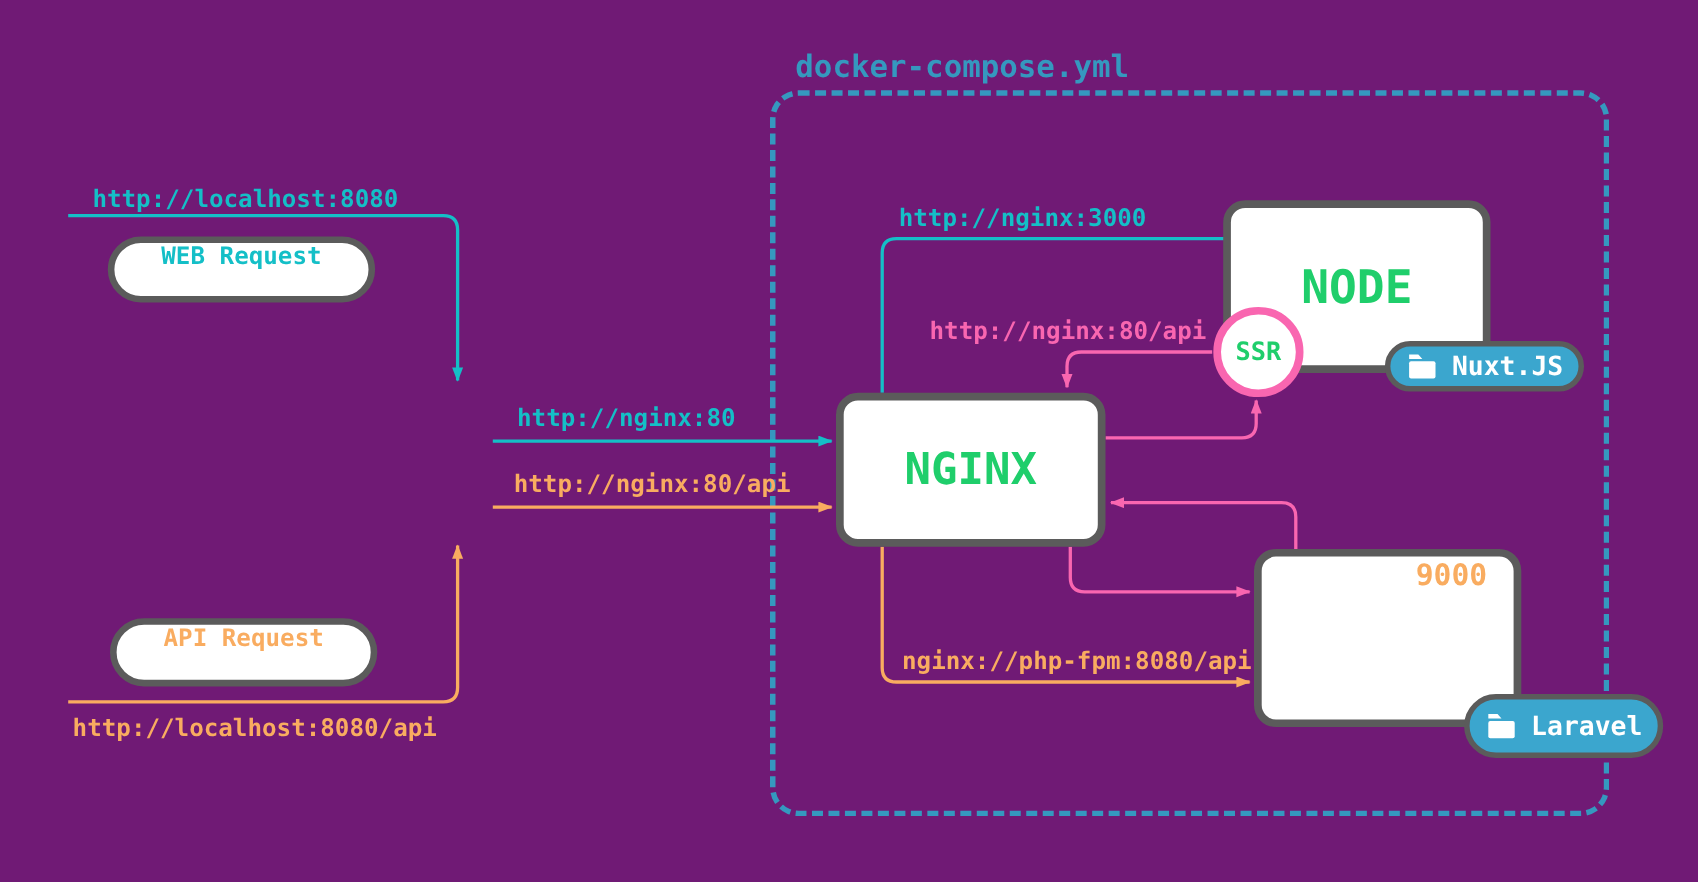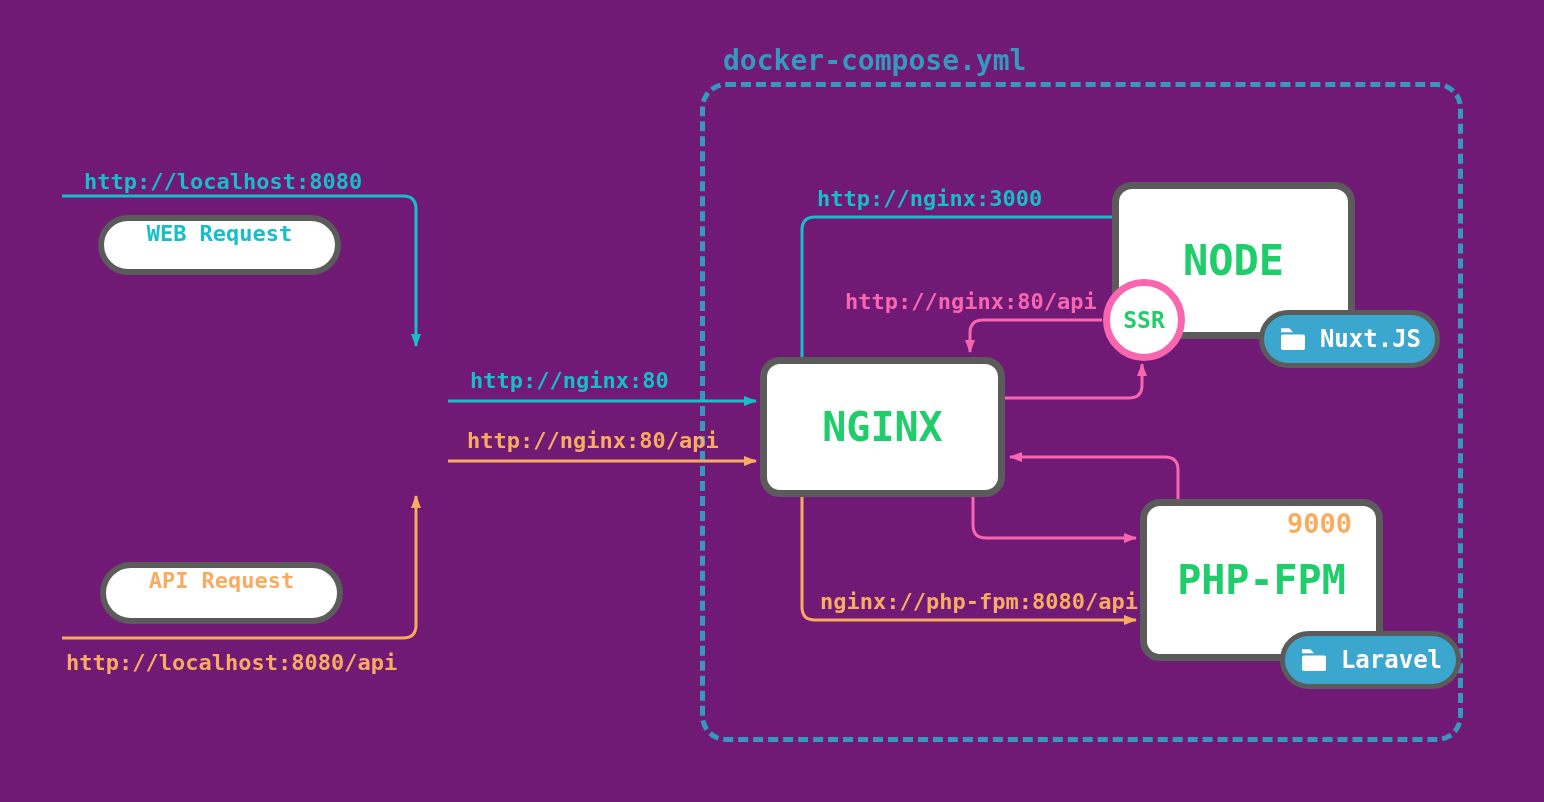--- a/index.html
+++ b/index.html
@@ -56,7 +56,7 @@
     display:flex;align-items:center;justify-content:center;gap:12px;
     color:#ffffff;font-size:24px;font-weight:bold;white-space:nowrap;z-index:6;
   }
-  .nuxt-badge{left:1259px;top:310px;width:181px;height:58px;}
+  .nuxt-badge{left:1259px;top:310px;width:181px;height:46px;}
   .laravel-badge{left:1280px;top:631px;width:181px;height:58px;}
   .badge svg{display:block;}
   

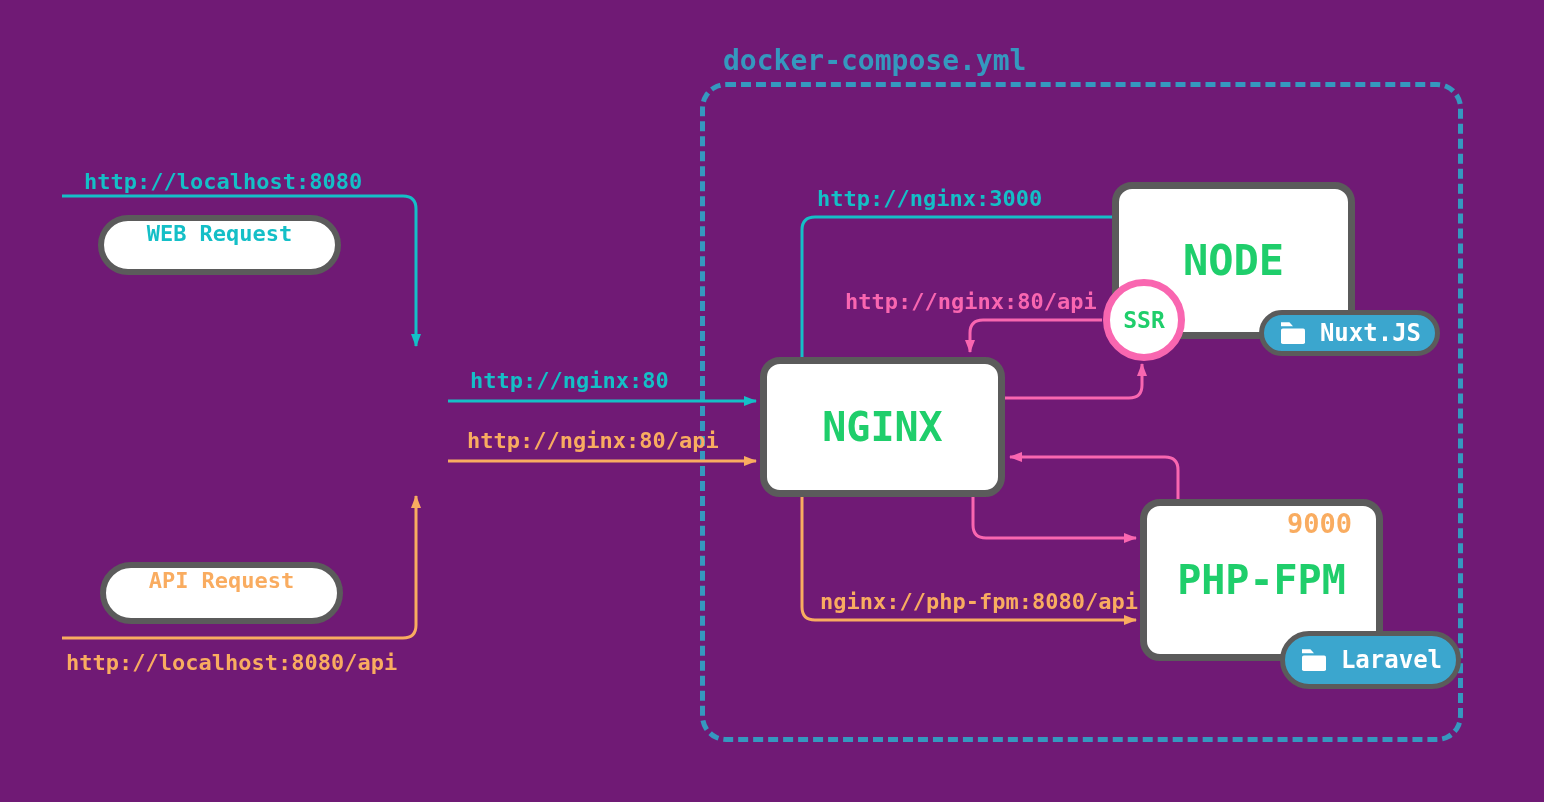--- a/index.html
+++ b/index.html
@@ -135,7 +135,6 @@
 
   <div class="abs node-box phpfpm-box boxes">
     <span class="port-label">9000</span>
-    <span class="node-label">PHP-FPM</span>
   </div>
 
   <div class="abs ssr-circle">

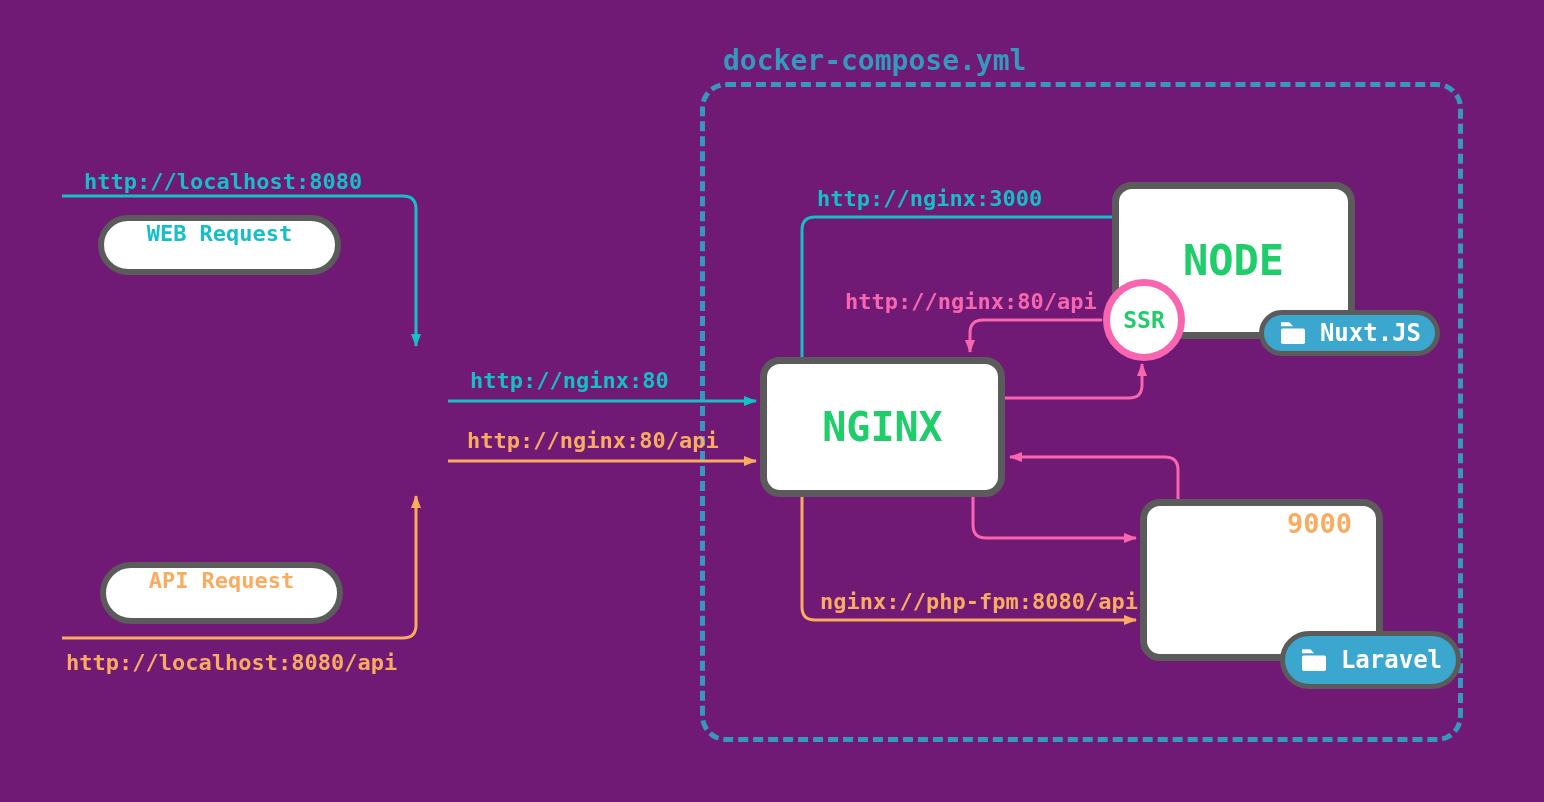--- a/index.html
+++ b/index.html
@@ -57,7 +57,7 @@
     color:#ffffff;font-size:24px;font-weight:bold;white-space:nowrap;z-index:6;
   }
   .nuxt-badge{left:1259px;top:310px;width:181px;height:46px;}
-  .laravel-badge{left:1280px;top:631px;width:181px;height:58px;}
+  .laravel-badge{left:1331px;top:631px;width:181px;height:58px;}
   .badge svg{display:block;}
   
   .edge-label{font-size:22px;font-weight:bold;white-space:nowrap;z-index:7;}

